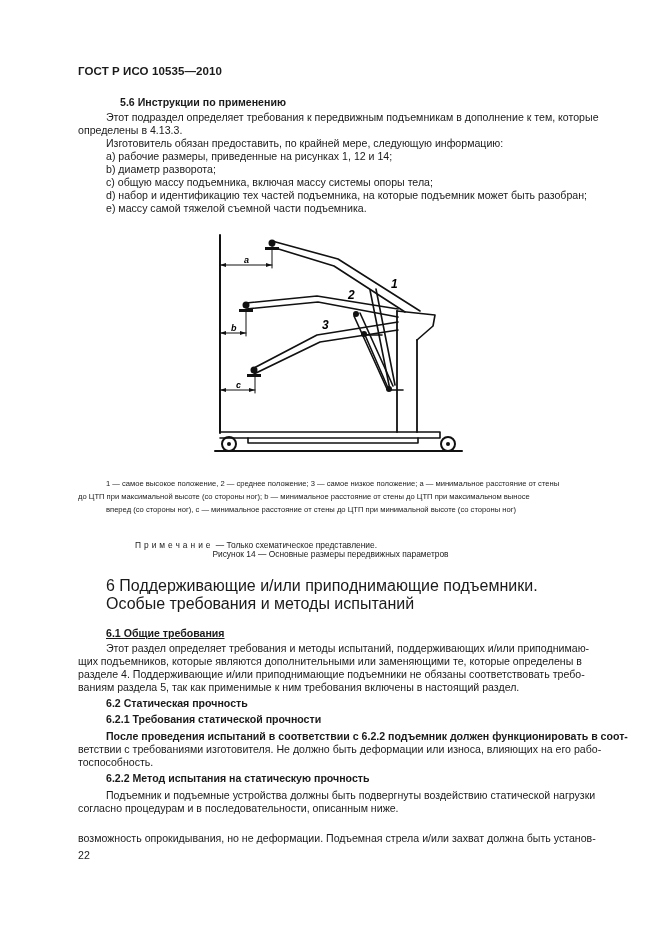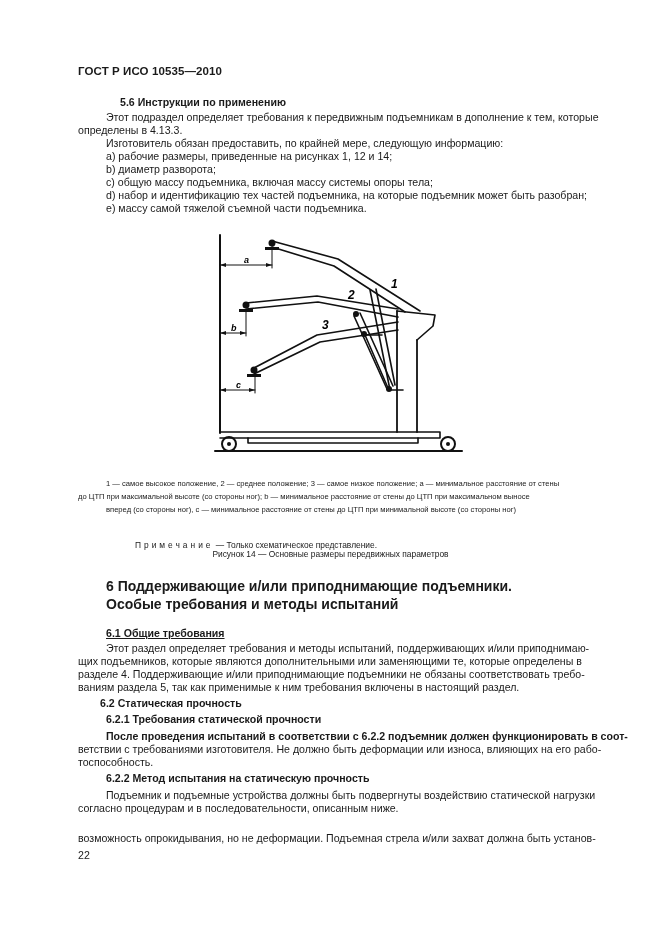--- a/index.html
+++ b/index.html
@@ -13,7 +13,7 @@
   .note { font-size: 8.4px; }
   .spaced { letter-spacing: 3px; }
   .cap { font-size: 8.4px; }
-  .sec6 { font-size: 14px; line-height: 18px; font-weight: bold; }
+  .sec6 { font-size: 16px; line-height: 18px; font-weight: normal; }
   svg { position: absolute; }
   .lbl { font-family: "Liberation Sans", sans-serif; font-weight: bold; font-style: italic; }
 </style>

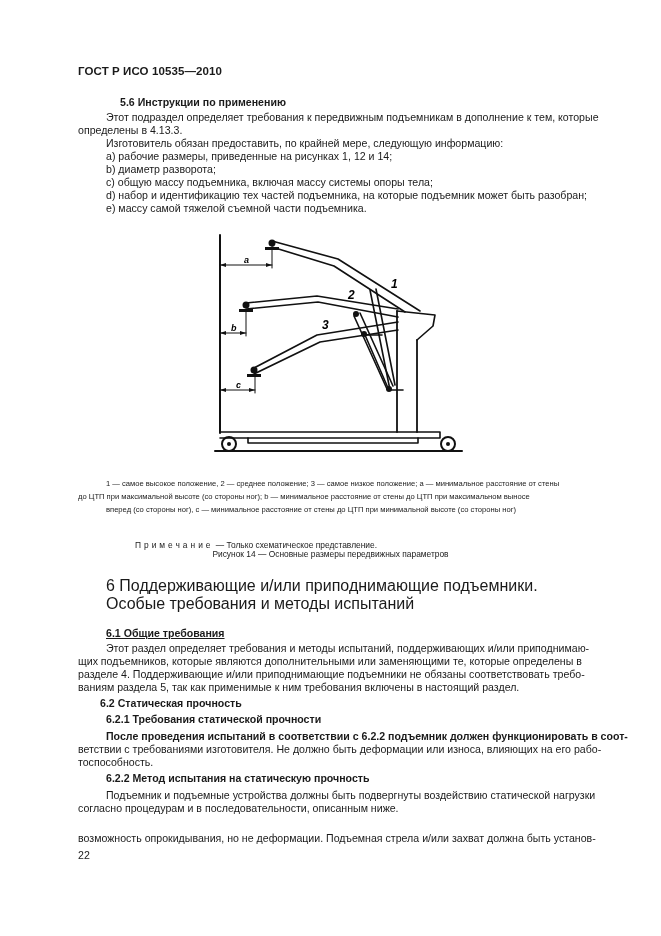--- a/index.html
+++ b/index.html
@@ -129,7 +129,7 @@
   <div class="txt" style="left:78px; top:668px; white-space:nowrap;">разделе 4. Поддерживающие и/или приподнимающие подъемники не обязаны соответствовать требо-</div>
   <div class="txt" style="left:78px; top:681px; white-space:nowrap;">ваниям раздела 5, так как применимые к ним требования включены в настоящий раздел.</div>
 
-  <div class="txt b" style="left:100px; top:697px;text-align:right;">6.2  Статическая прочность</div>
+  <div class="txt b" style="left:106px; top:697px;text-align:right;">6.2  Статическая прочность</div>
   <div class="txt b" style="left:106px; top:713px;">6.2.1  Требования статической прочности</div>
   <div class="txt" style="left:106px; top:730px; white-space:nowrap;font-weight:bold;">После проведения испытаний в соответствии с 6.2.2 подъемник должен функционировать в соот-</div>
   <div class="txt" style="left:78px; top:743px; white-space:nowrap;">ветствии с требованиями изготовителя. Не должно быть деформации или износа, влияющих на его рабо-</div>

